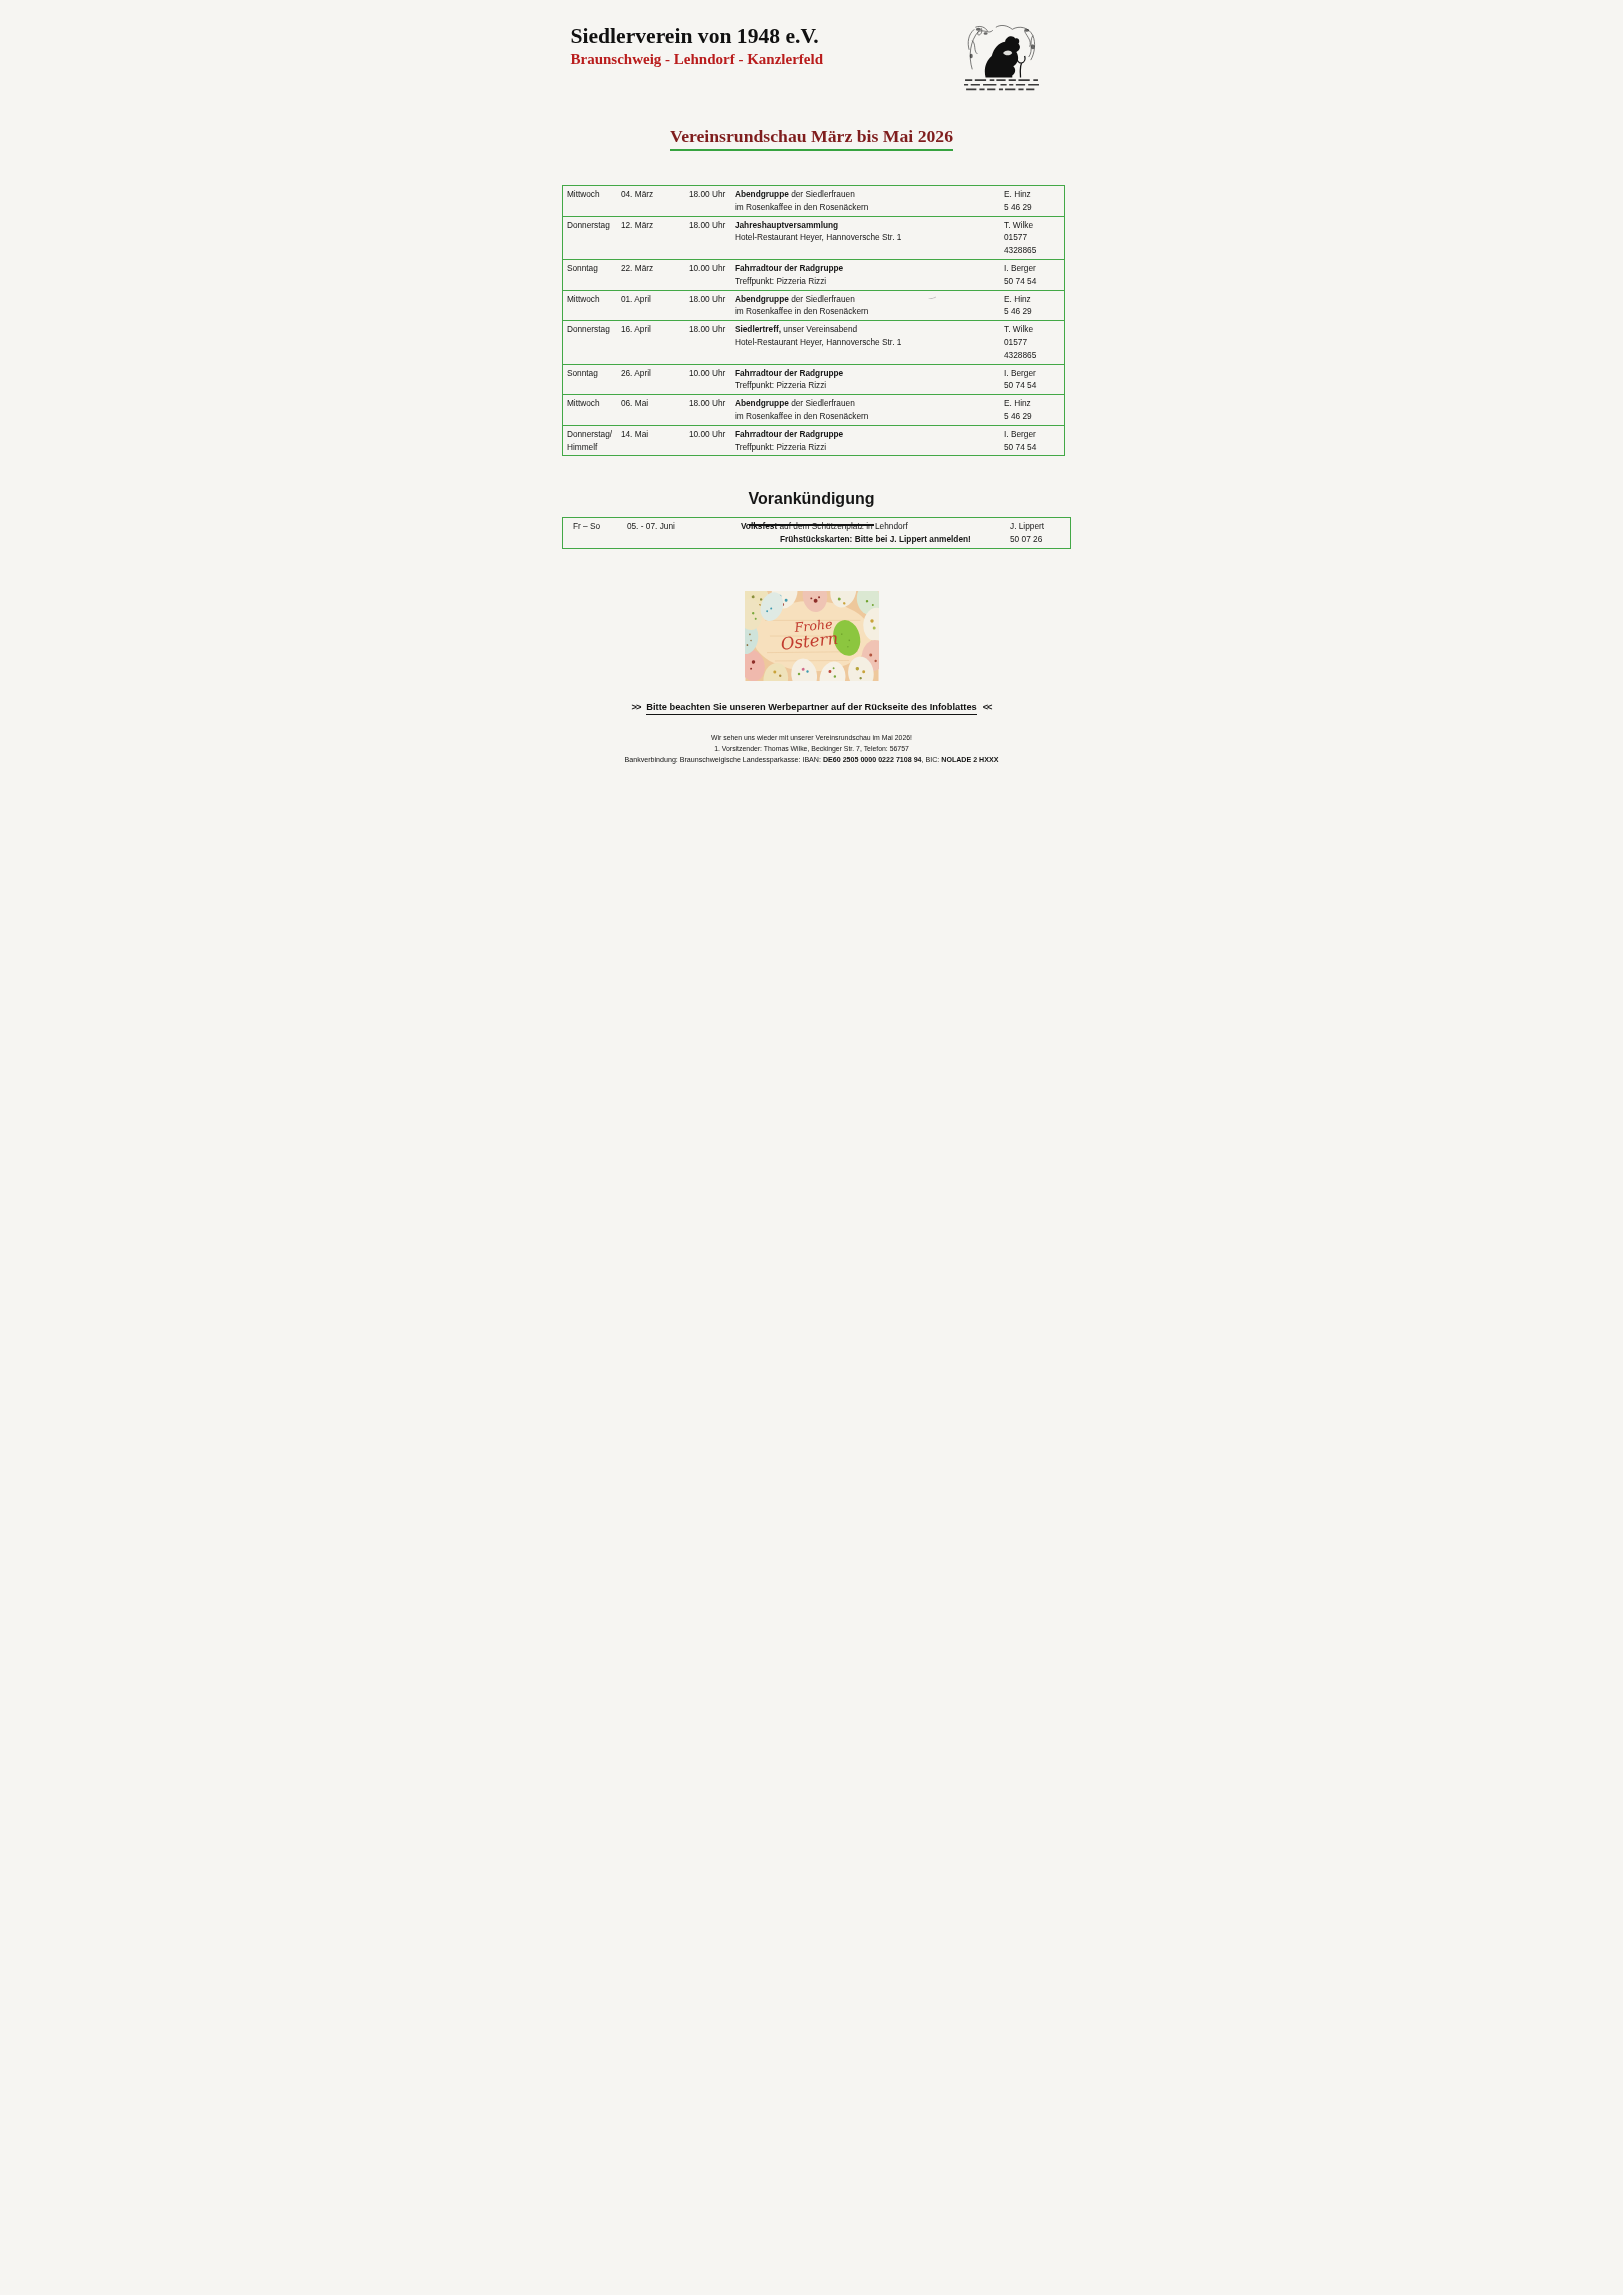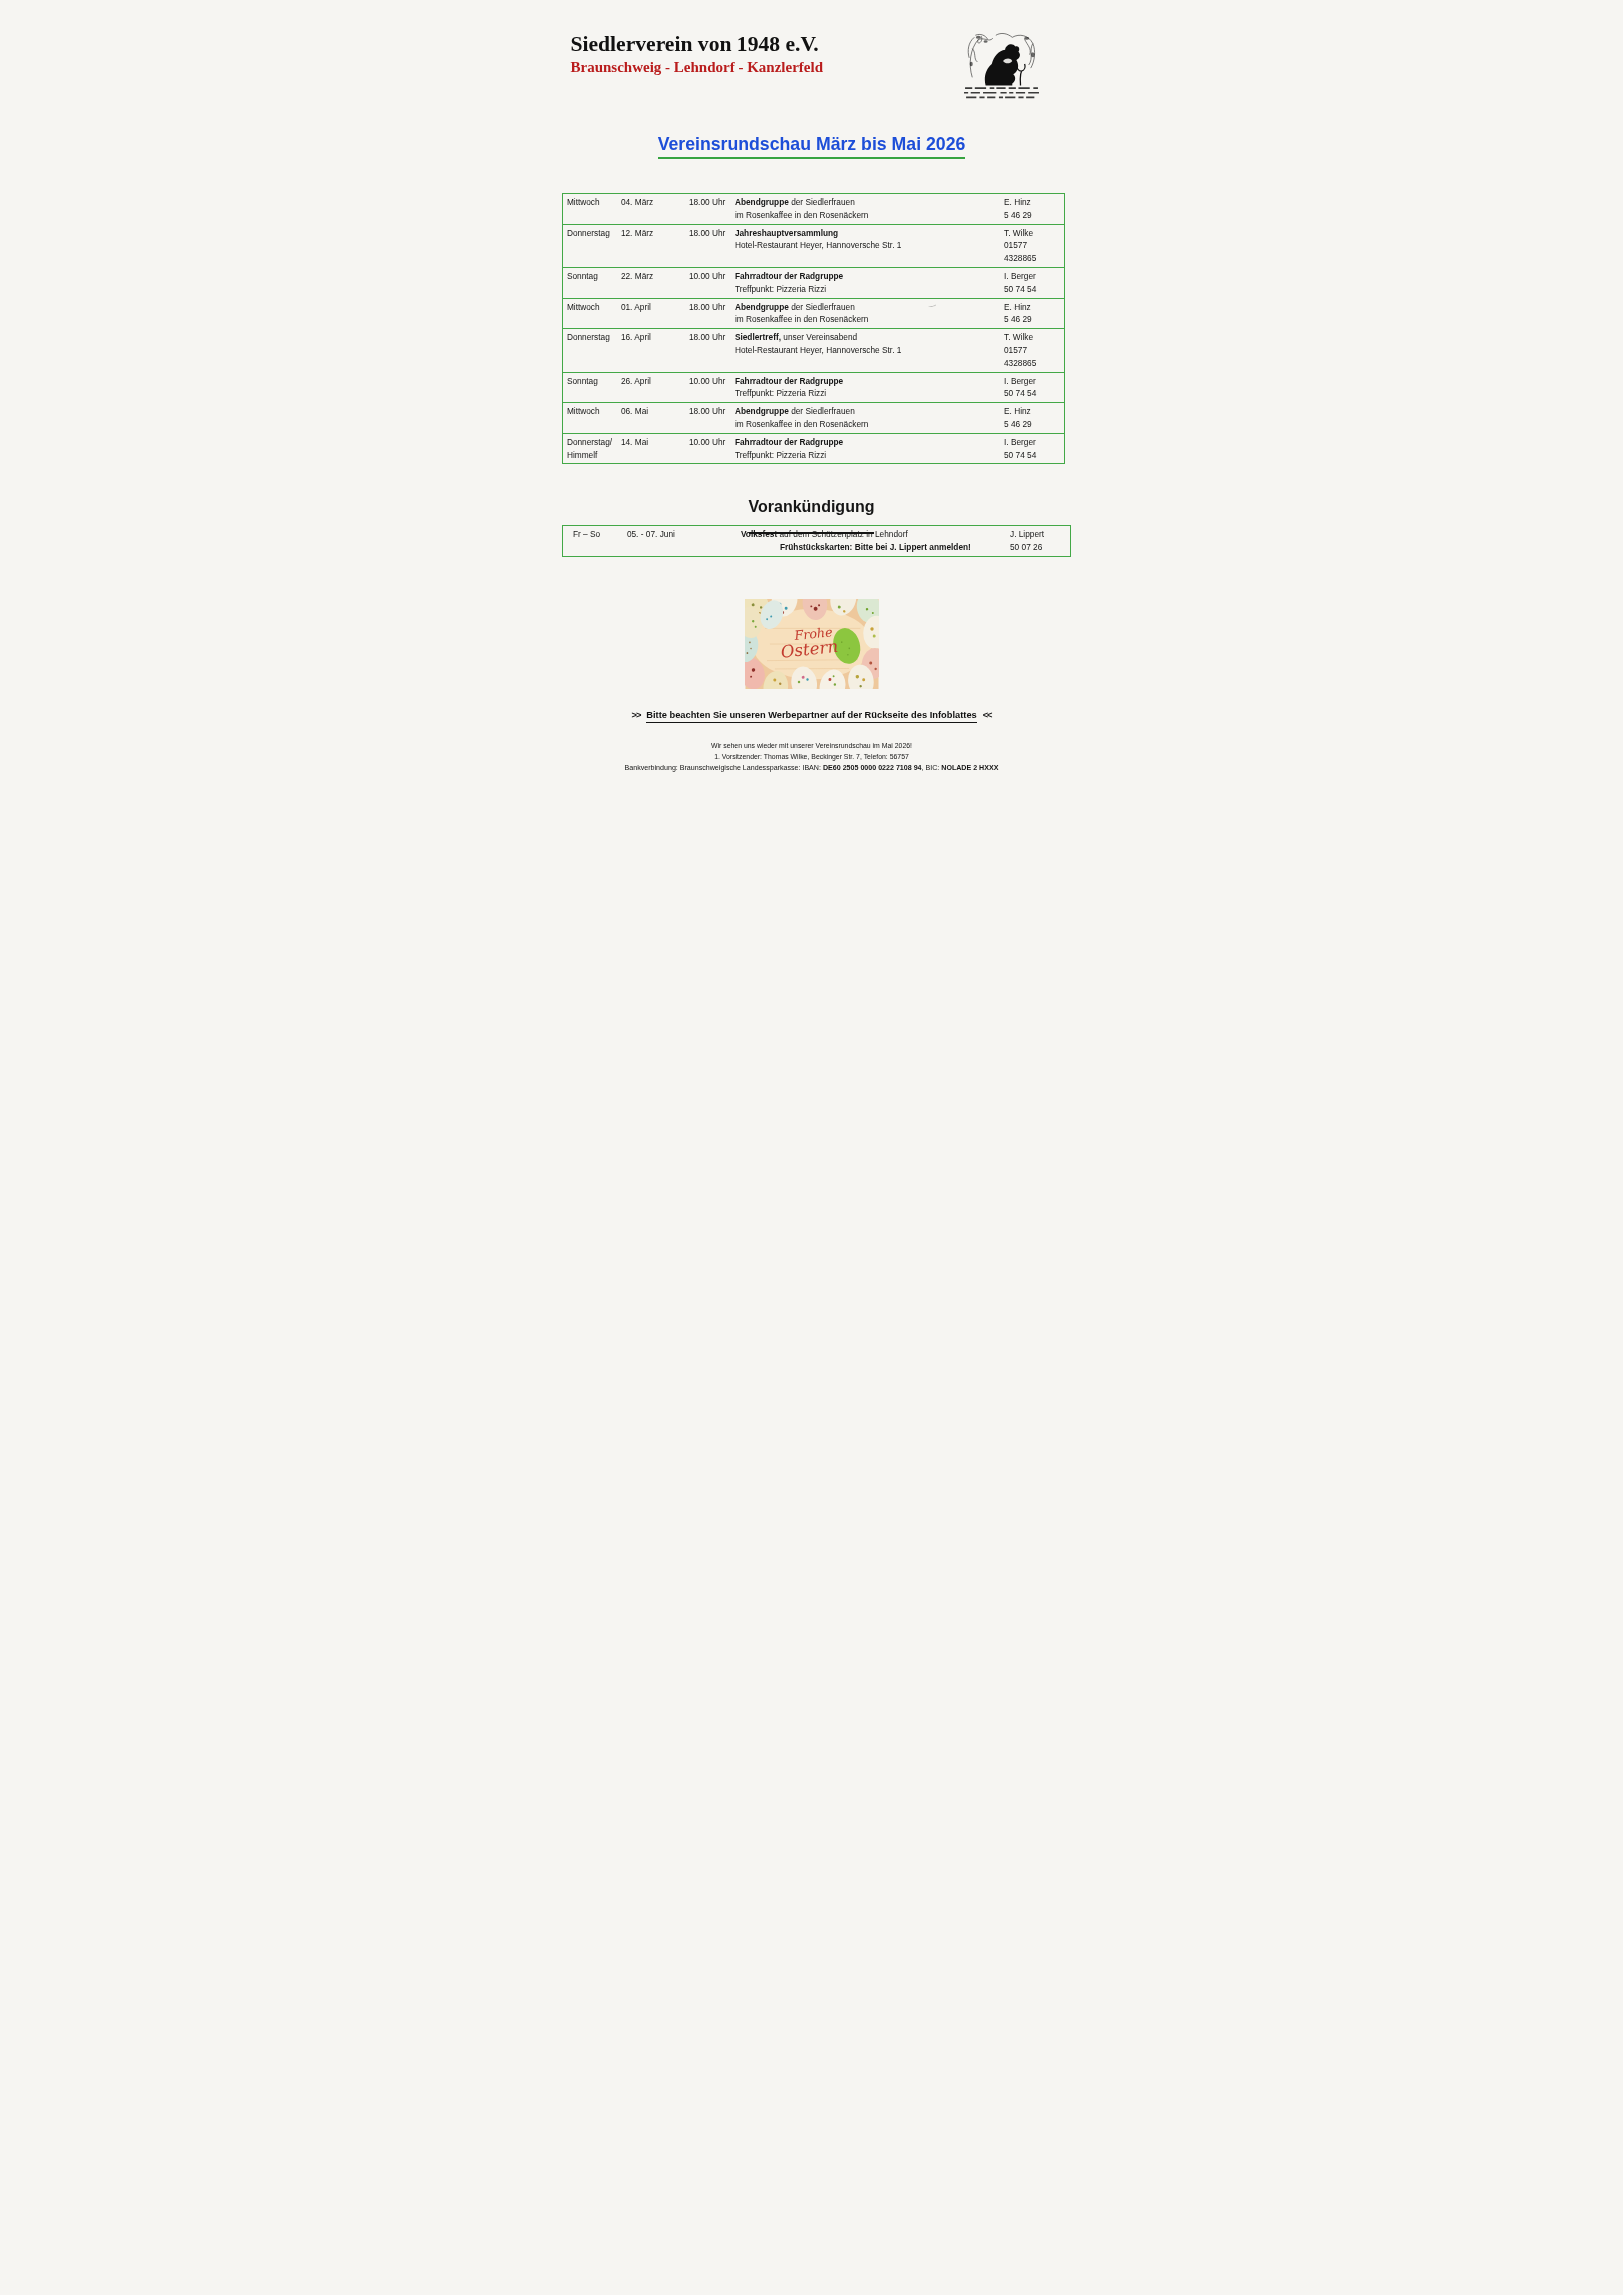--- a/index.html
+++ b/index.html
@@ -6,7 +6,7 @@
   .page{
     position:relative;
     width:541px;height:765px;
-    margin:8px auto;
+    margin:0 auto;
     background:#f6f5f2;
     font-family:"Liberation Sans",sans-serif;
     color:#161616;

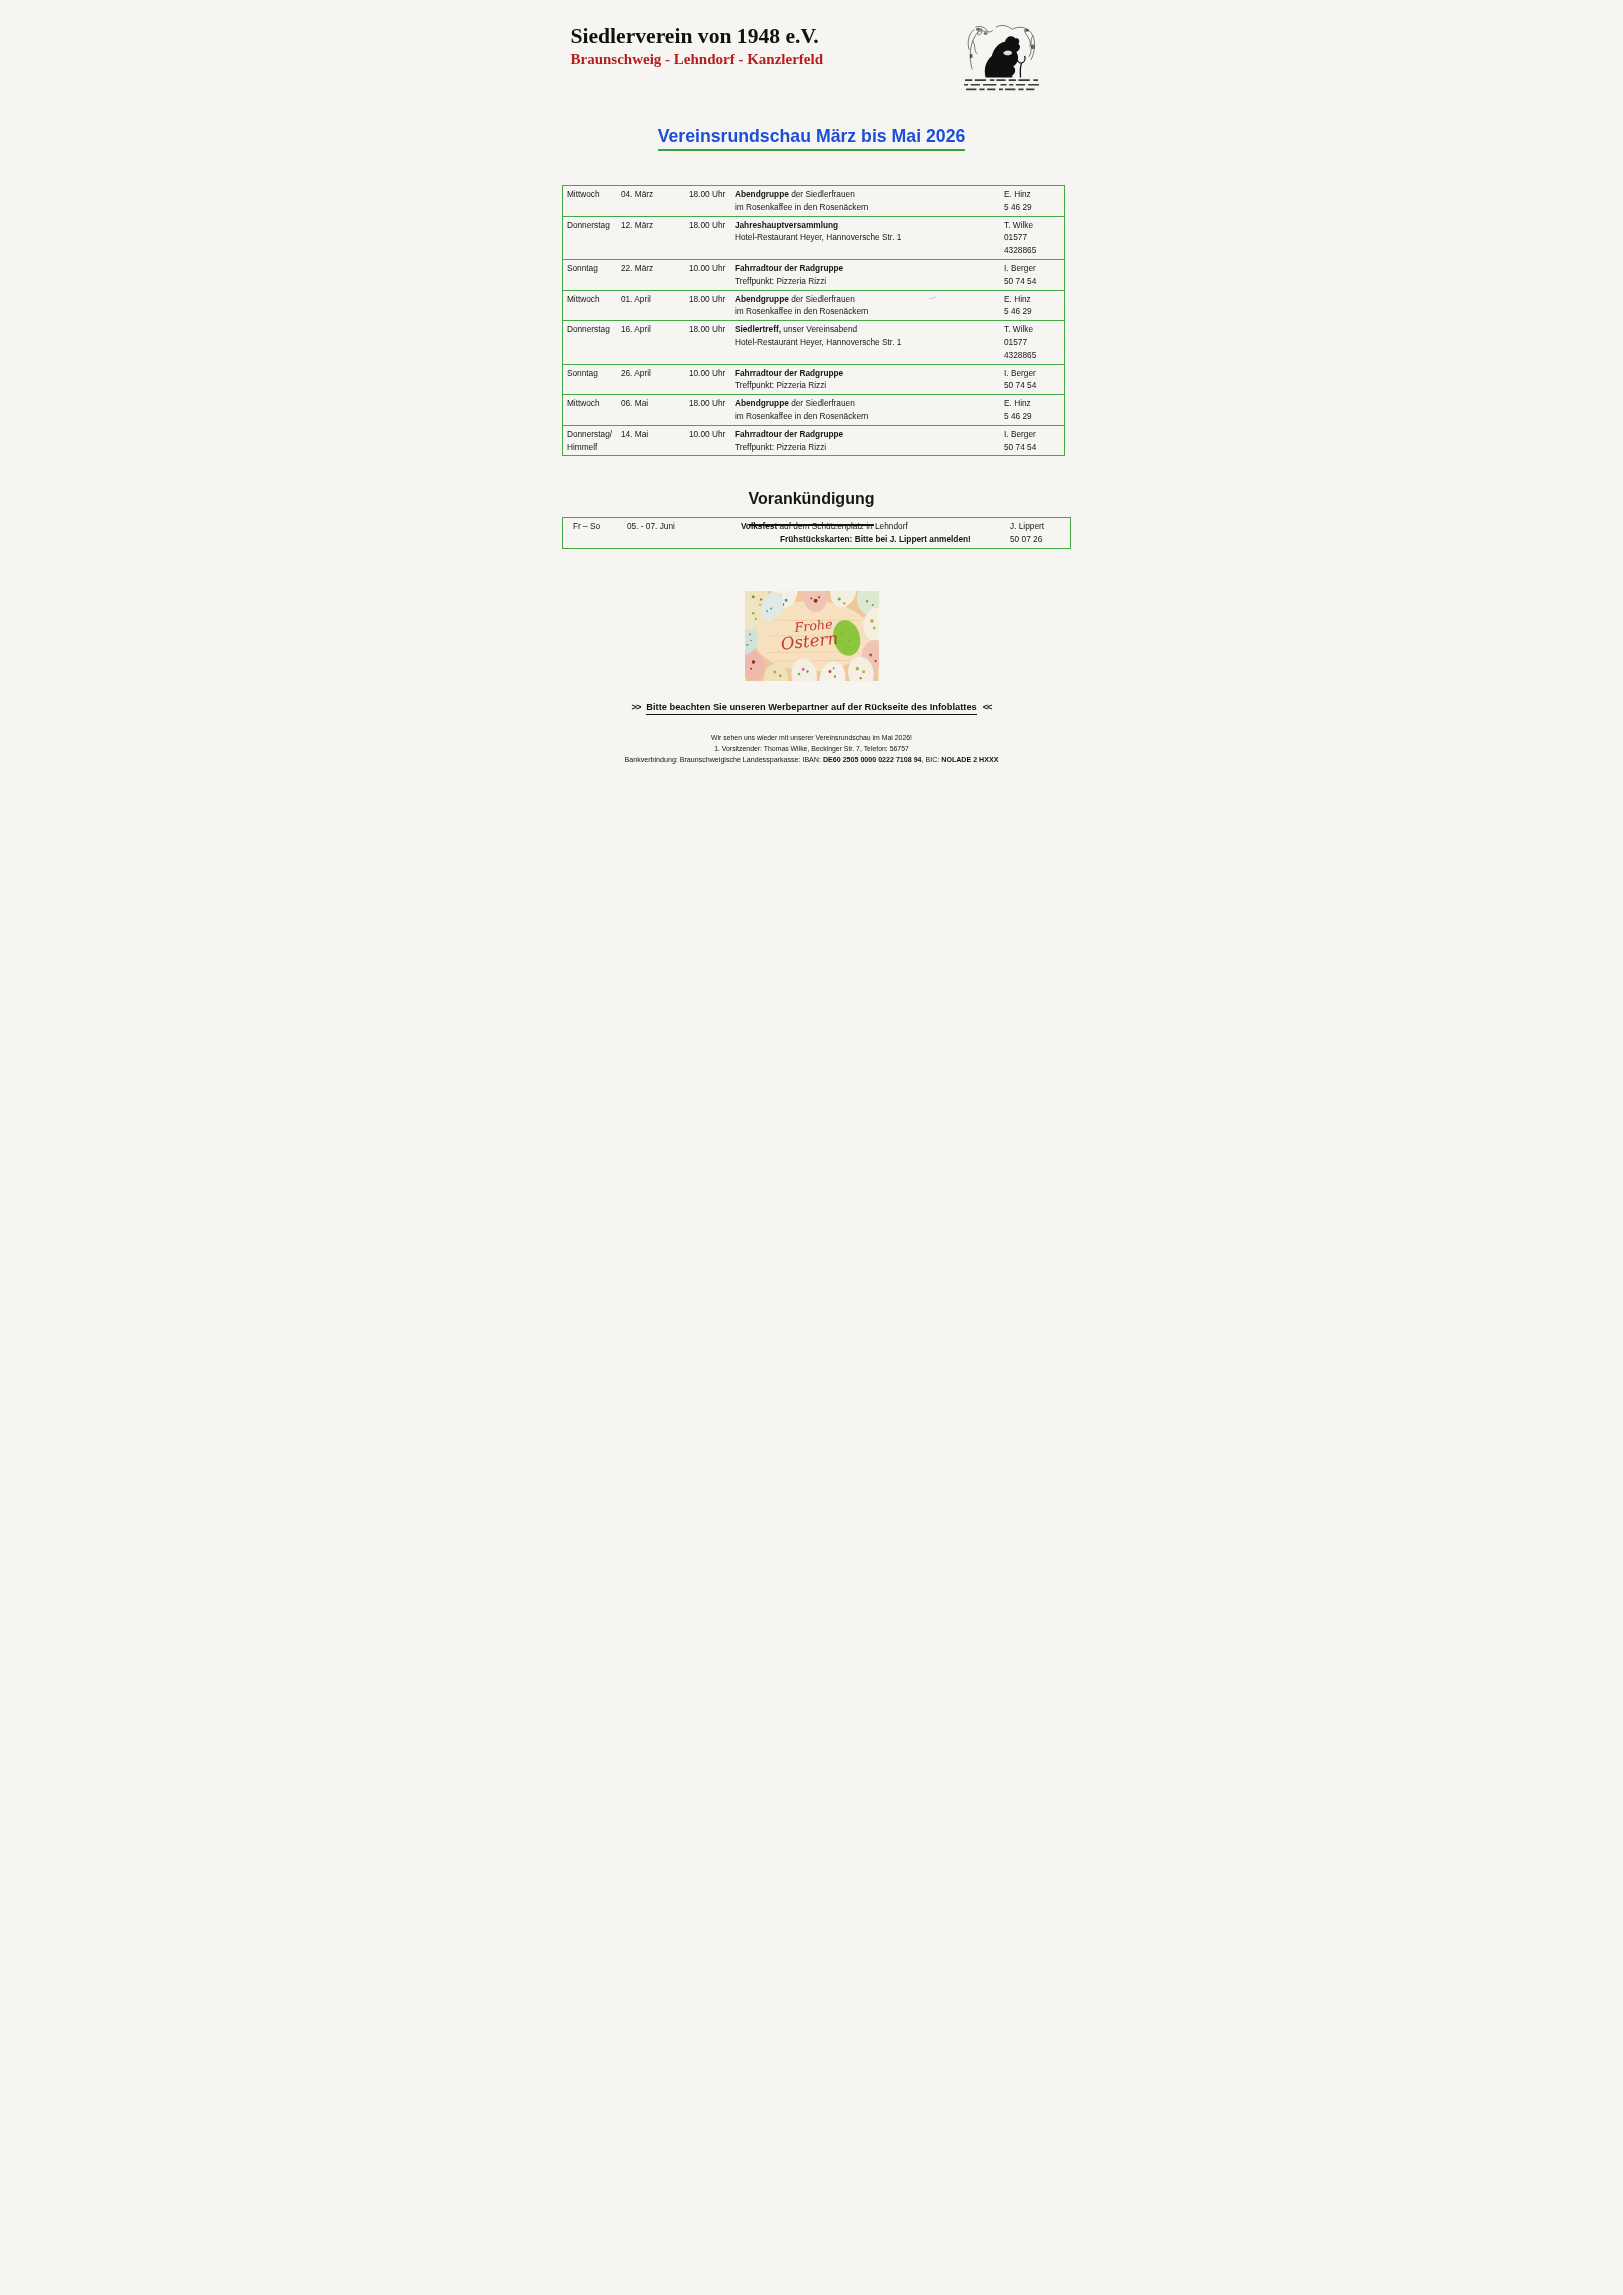--- a/index.html
+++ b/index.html
@@ -27,8 +27,8 @@
   .title-wrap{position:absolute;top:126px;left:0;width:100%;text-align:center;}
   .doc-title{
     display:inline-block;
-    font-family:Liberation Sans, sans-serif;font-weight:bold;
-    font-size:17.7px;color:#1d4ed8;
+    font-family:Liberation Serif, serif;font-weight:bold;
+    font-size:17.7px;color:#7f1d1d;
     border-bottom:2px solid #36a340;padding-bottom:2.5px;line-height:1.15;
     white-space:nowrap;
   }

